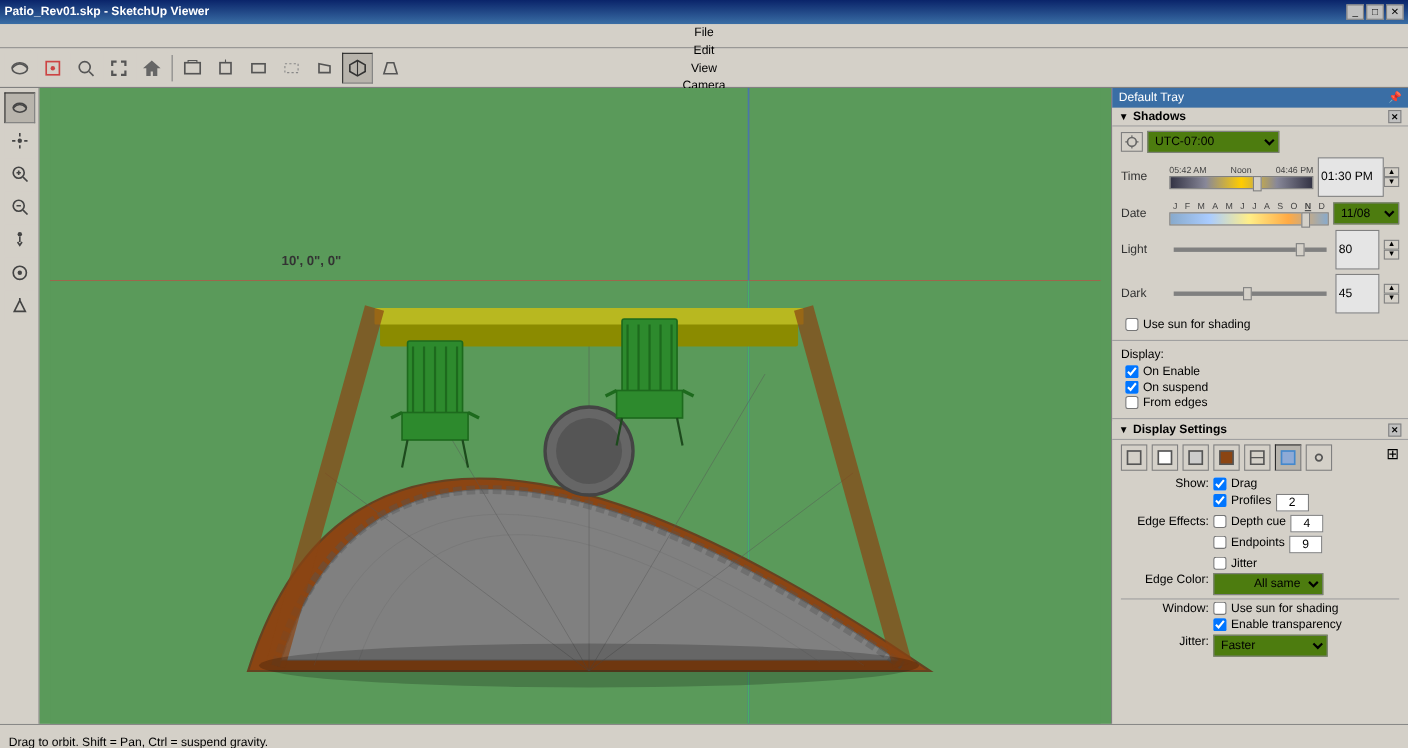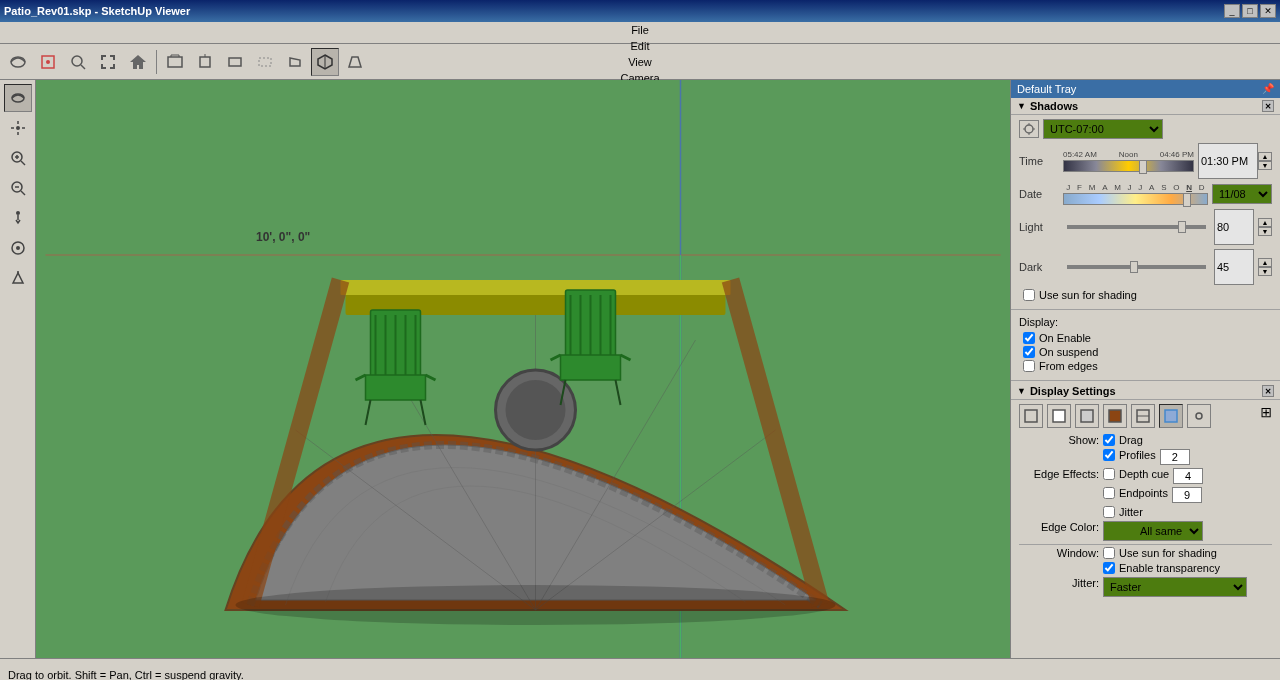--- a/index.html
+++ b/index.html
@@ -745,7 +745,7 @@
 
       <div class="prop-row">
         <span class="prop-label">Jitter:</span>
-        <select style="font-size:11px; height:20px; width:144px;">
+        <select style="font-size:11px; height:20px; width:104px;">
           <option>Faster</option>
           <option>Nicer</option>
         </select>

